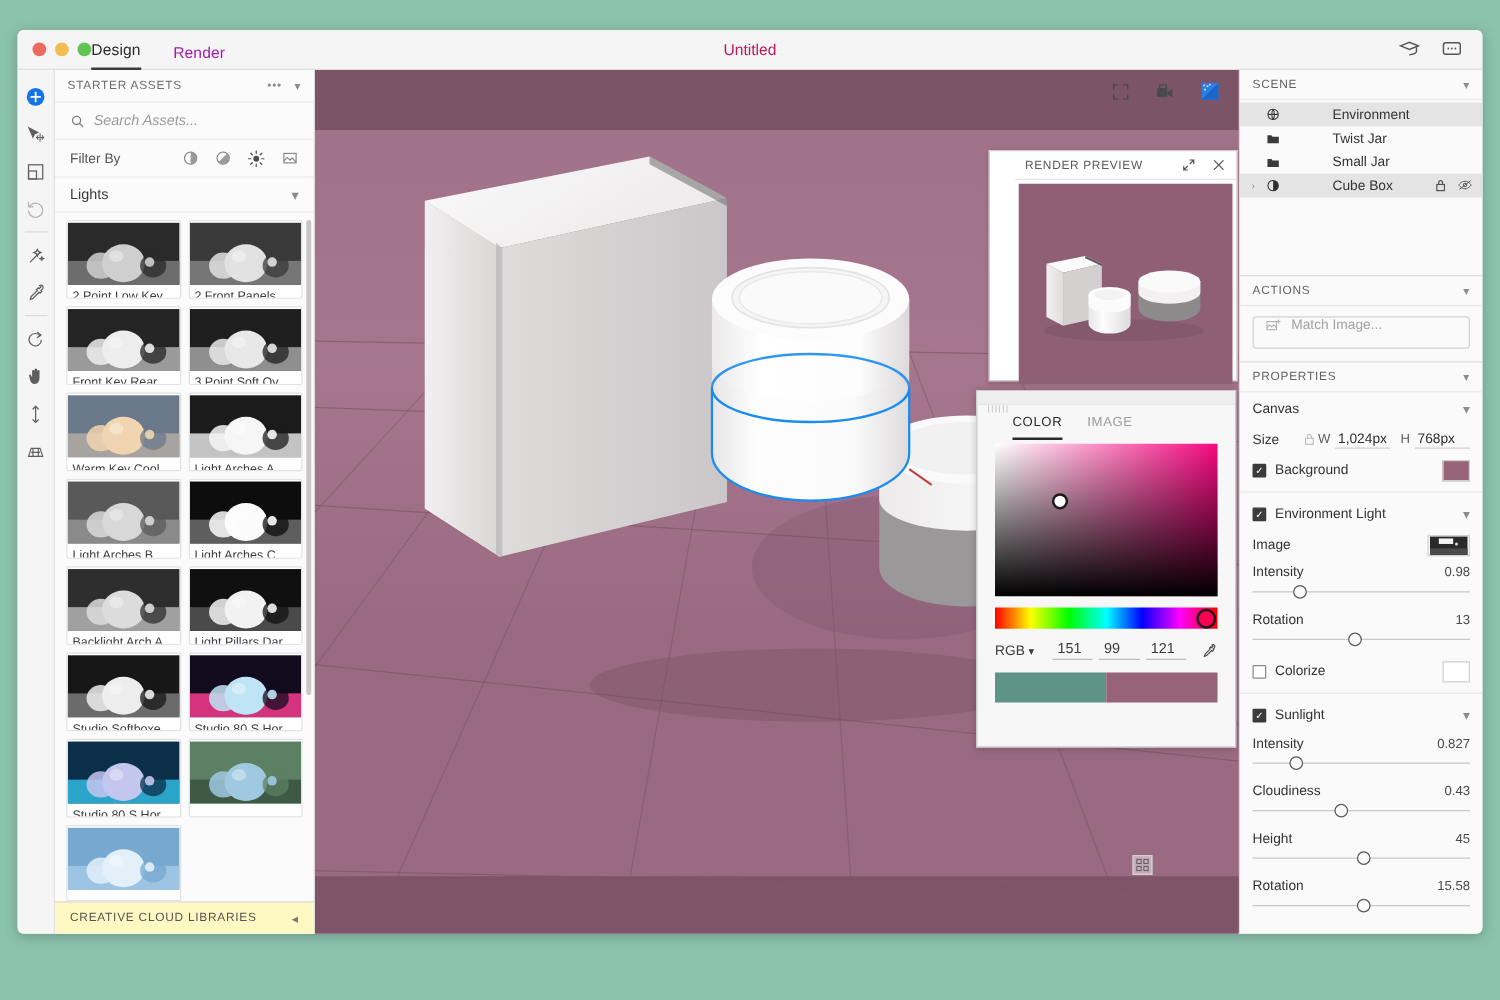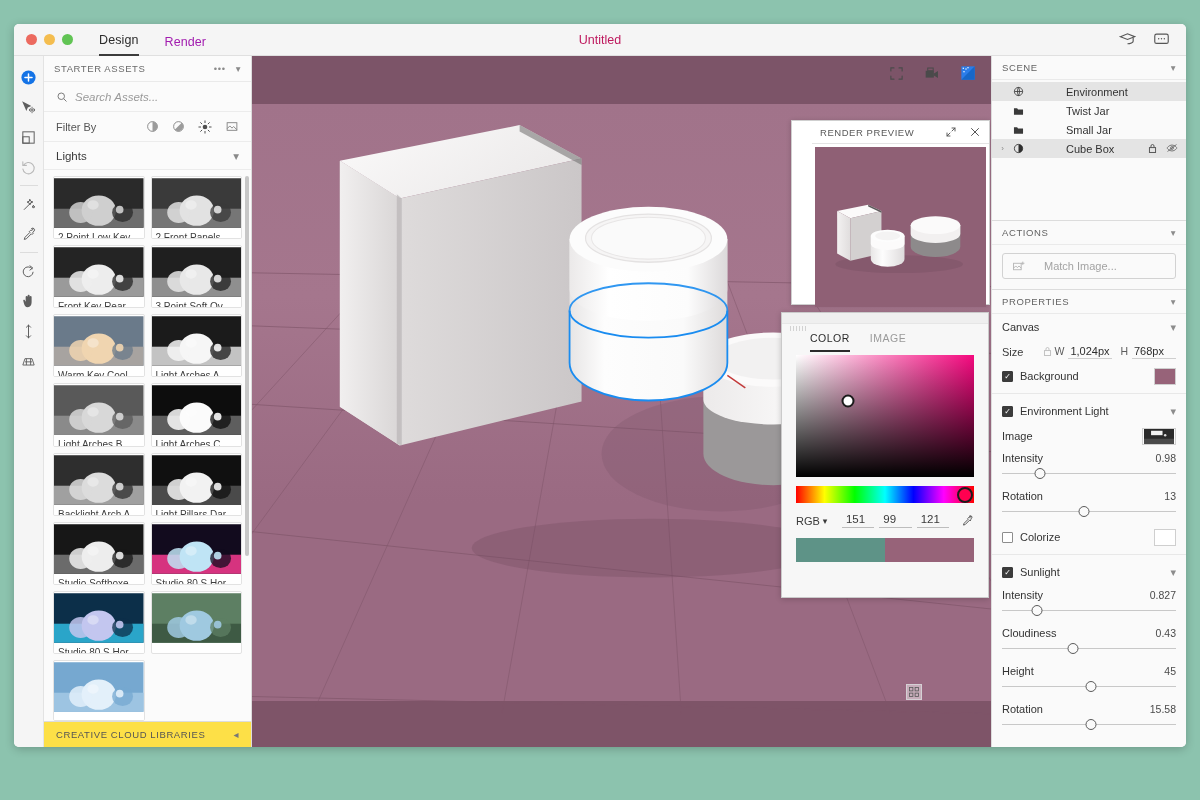--- a/index.html
+++ b/index.html
@@ -38,7 +38,7 @@
   .dot.red { background: #ec6a5f; }
   .dot.amber { background: #f4bd4f; }
   .dot.green { background: #61c454; }
-  .tabs { display: flex; align-items: flex-end; height: 32px; margin-left: 26px; gap: 26px; }
+  .tabs { display: flex; align-items: flex-end; height: 32px; gap: 26px; }
   .tab {
     font-size: 12.5px; color: #a21caf; padding-bottom: 7px; cursor: default;
     letter-spacing: .1px;

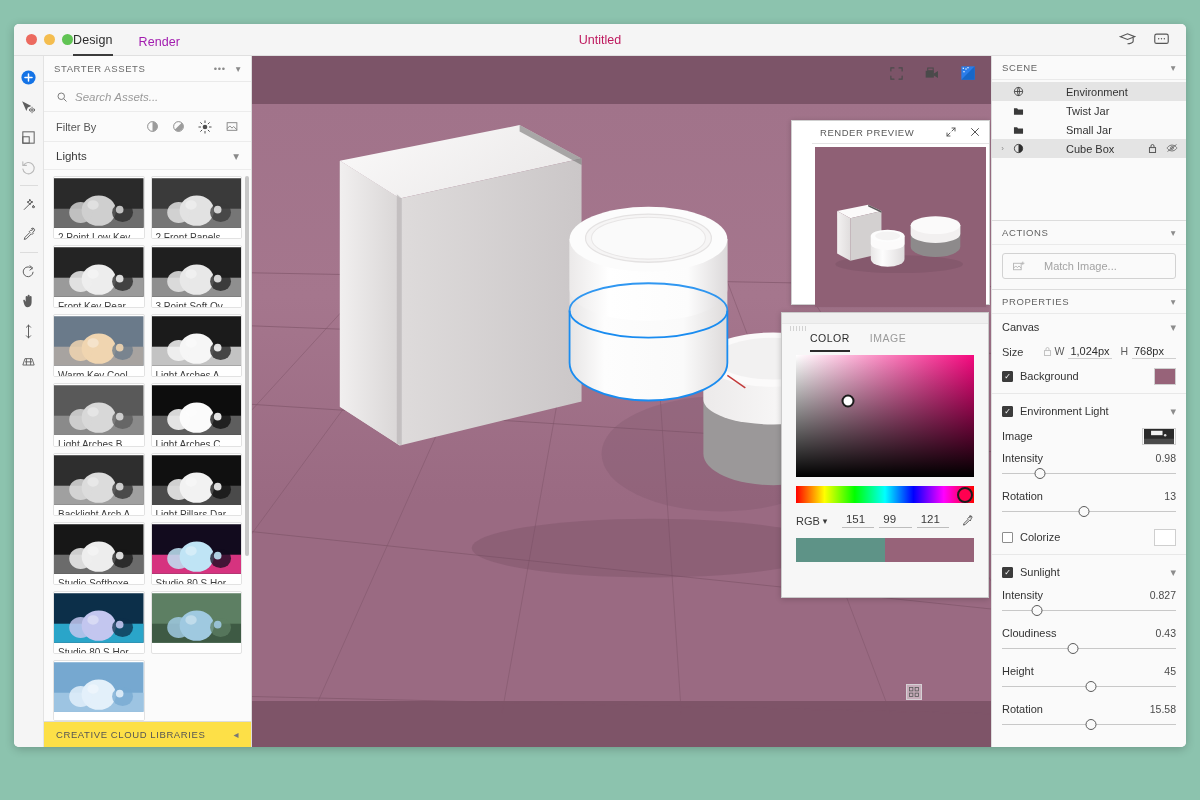--- a/index.html
+++ b/index.html
@@ -233,7 +233,7 @@
   .actions-body { padding: 8px 10px 10px 10px; }
   .match-btn {
     height: 26px; border: 1px solid #d2d2d2; border-radius: 3px; background: #fafafa;
-    display: flex; align-items: center; gap: 18px; padding: 0 9px;
+    display: flex; gap: 7px; padding: 0 9px;
     font-size: 11px; color: #a3a3a3;
   }
   .props { padding: 0; }

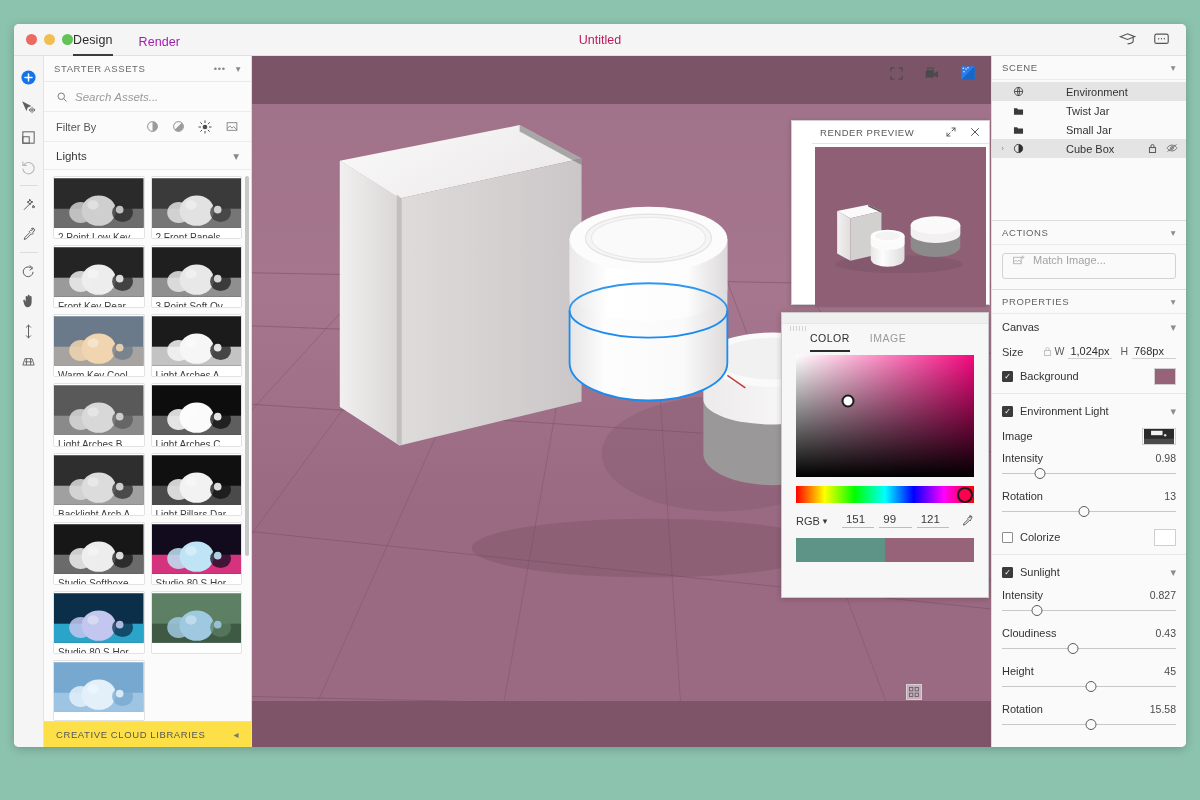--- a/index.html
+++ b/index.html
@@ -124,7 +124,7 @@
   .cc-bar {
     height: 26px; min-height:26px; display: flex; align-items: center;
     padding: 0 12px; font-size: 9.5px; letter-spacing: .6px; color: #555;
-    border-top: 1px solid #dcdcdc; background: #fde047;
+    border-top: 1px solid #dcdcdc; background: #fef9c3;
   }
   .cc-bar .ex { margin-left: auto; font-size: 10px; color:#777; }
   

